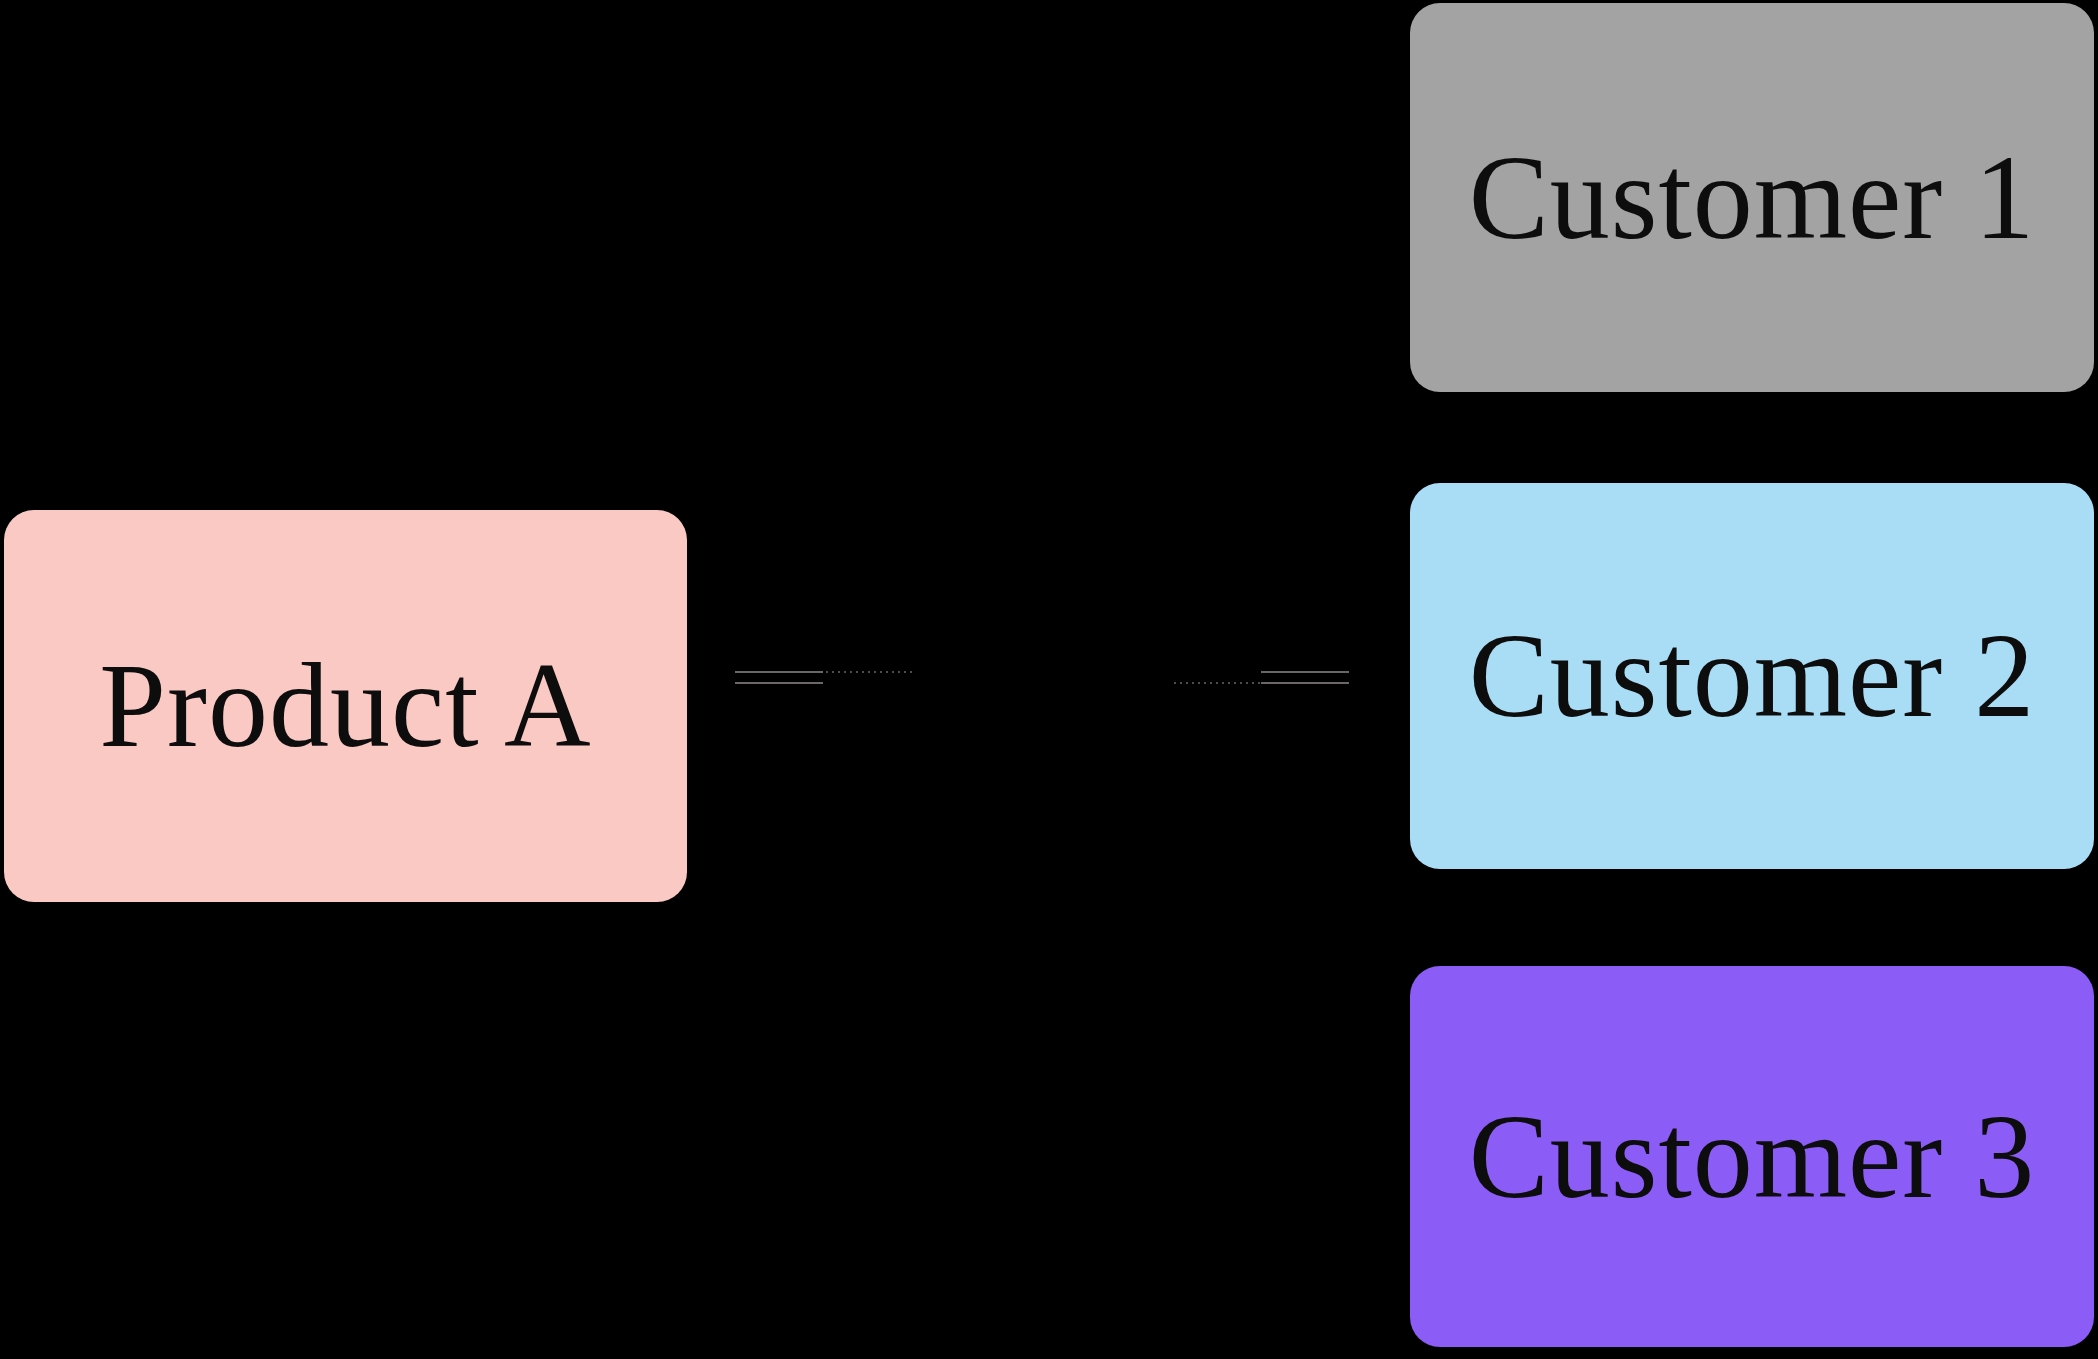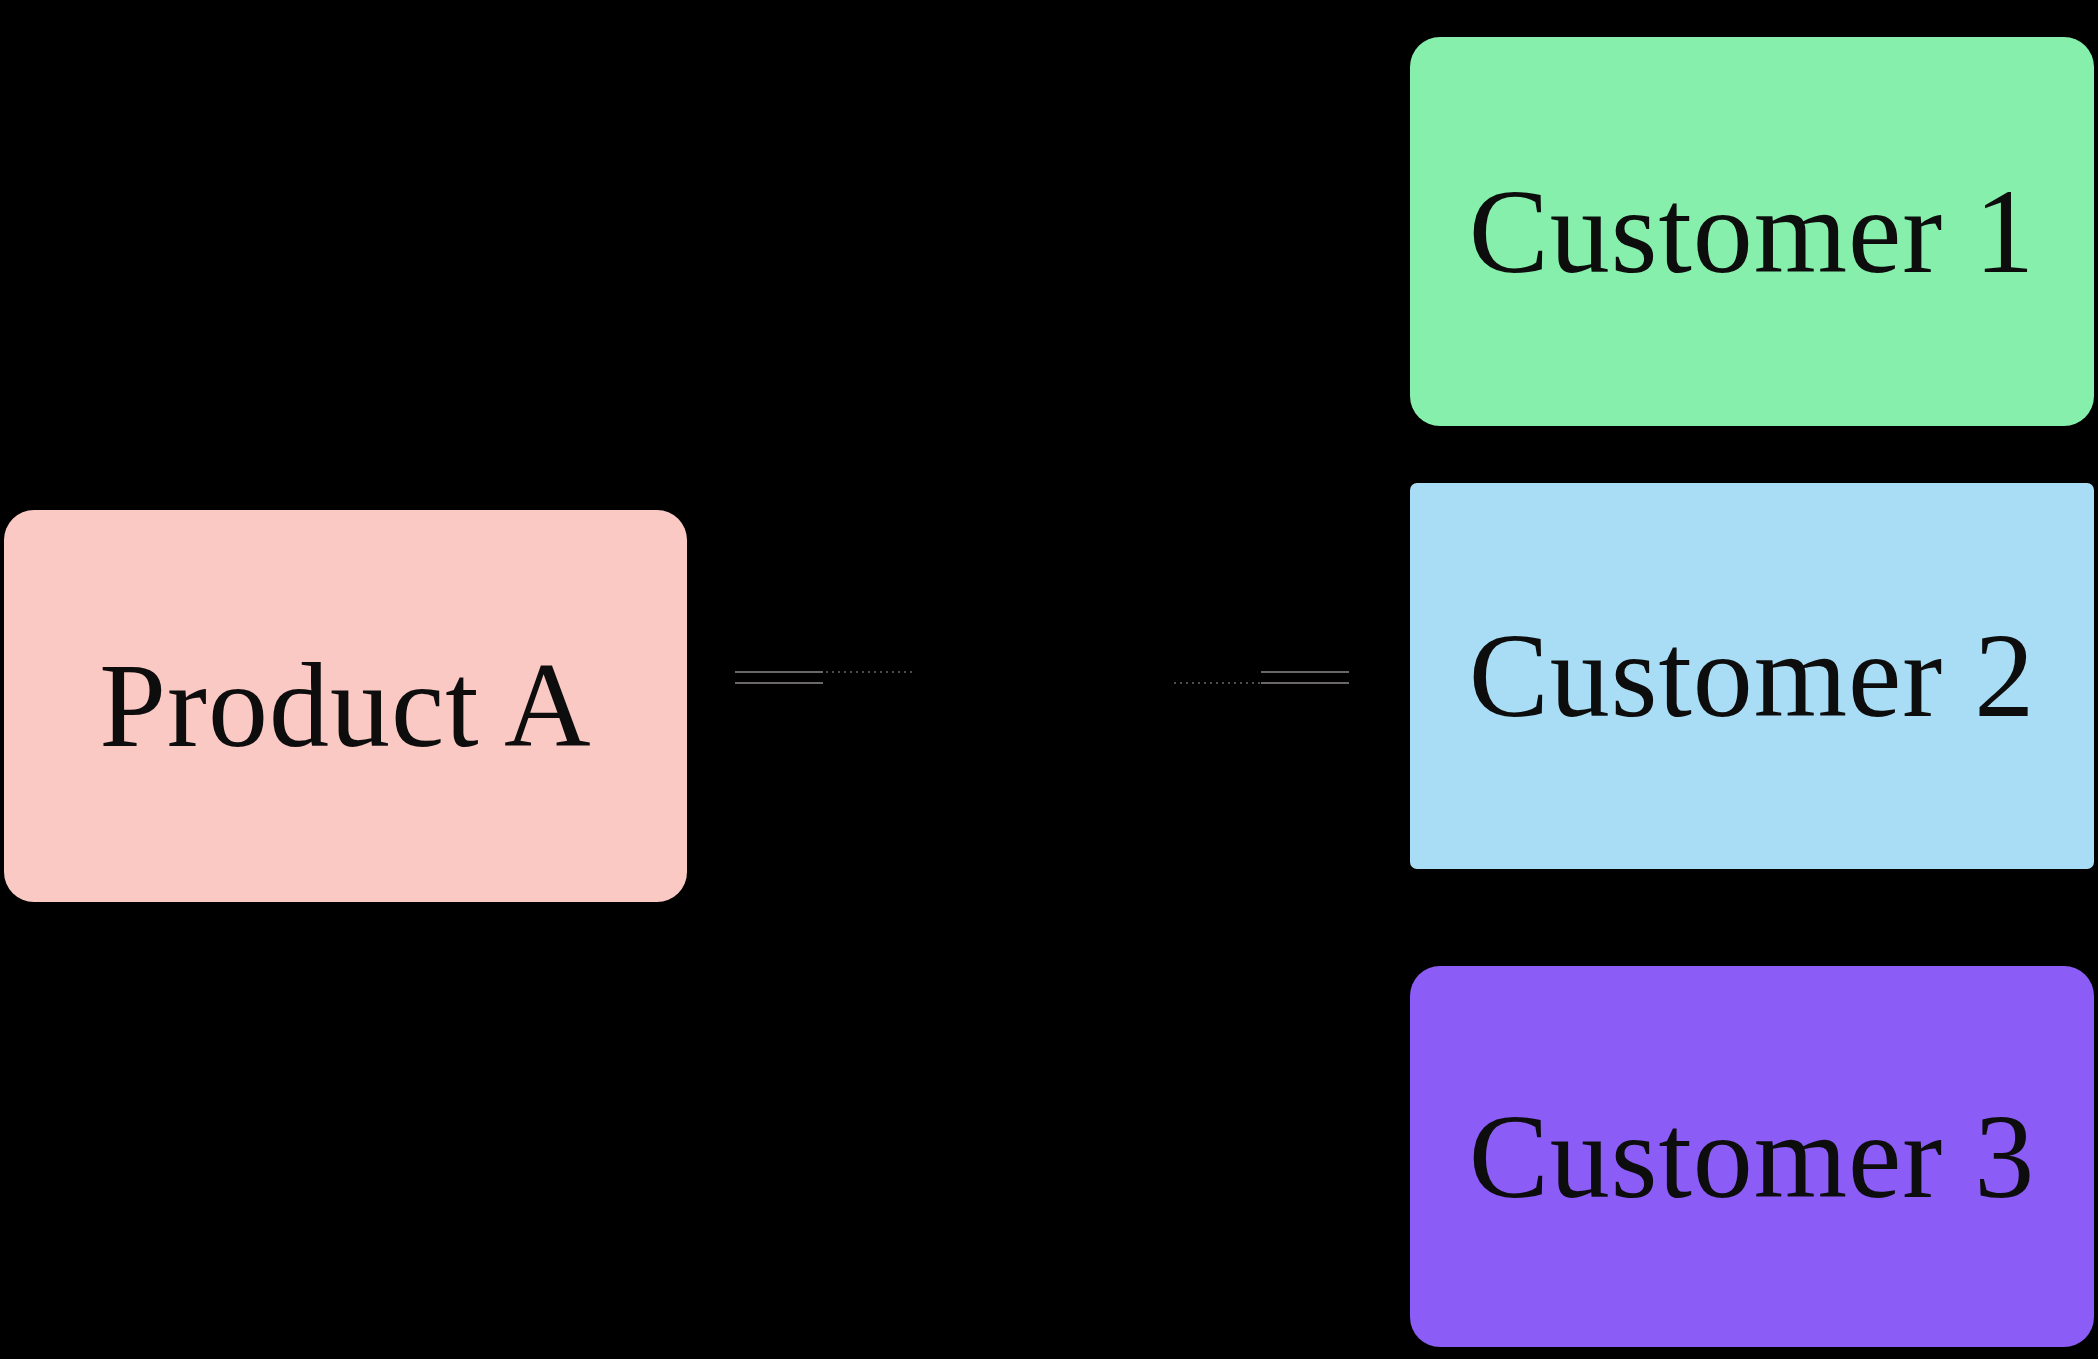--- a/index.html
+++ b/index.html
@@ -58,7 +58,7 @@
     <span class="node-label" style="color: rgb(13, 13, 13);">Product A</span>
   </div>
 
-  <div class="node node-customer-1" style="background: #86efac; margin-top: 34px;">
+  <div class="node node-customer-1" style="background: #a3a3a3;">
     <span class="node-label" style="color: rgb(13, 13, 13);">Customer 1</span>
   </div>
 

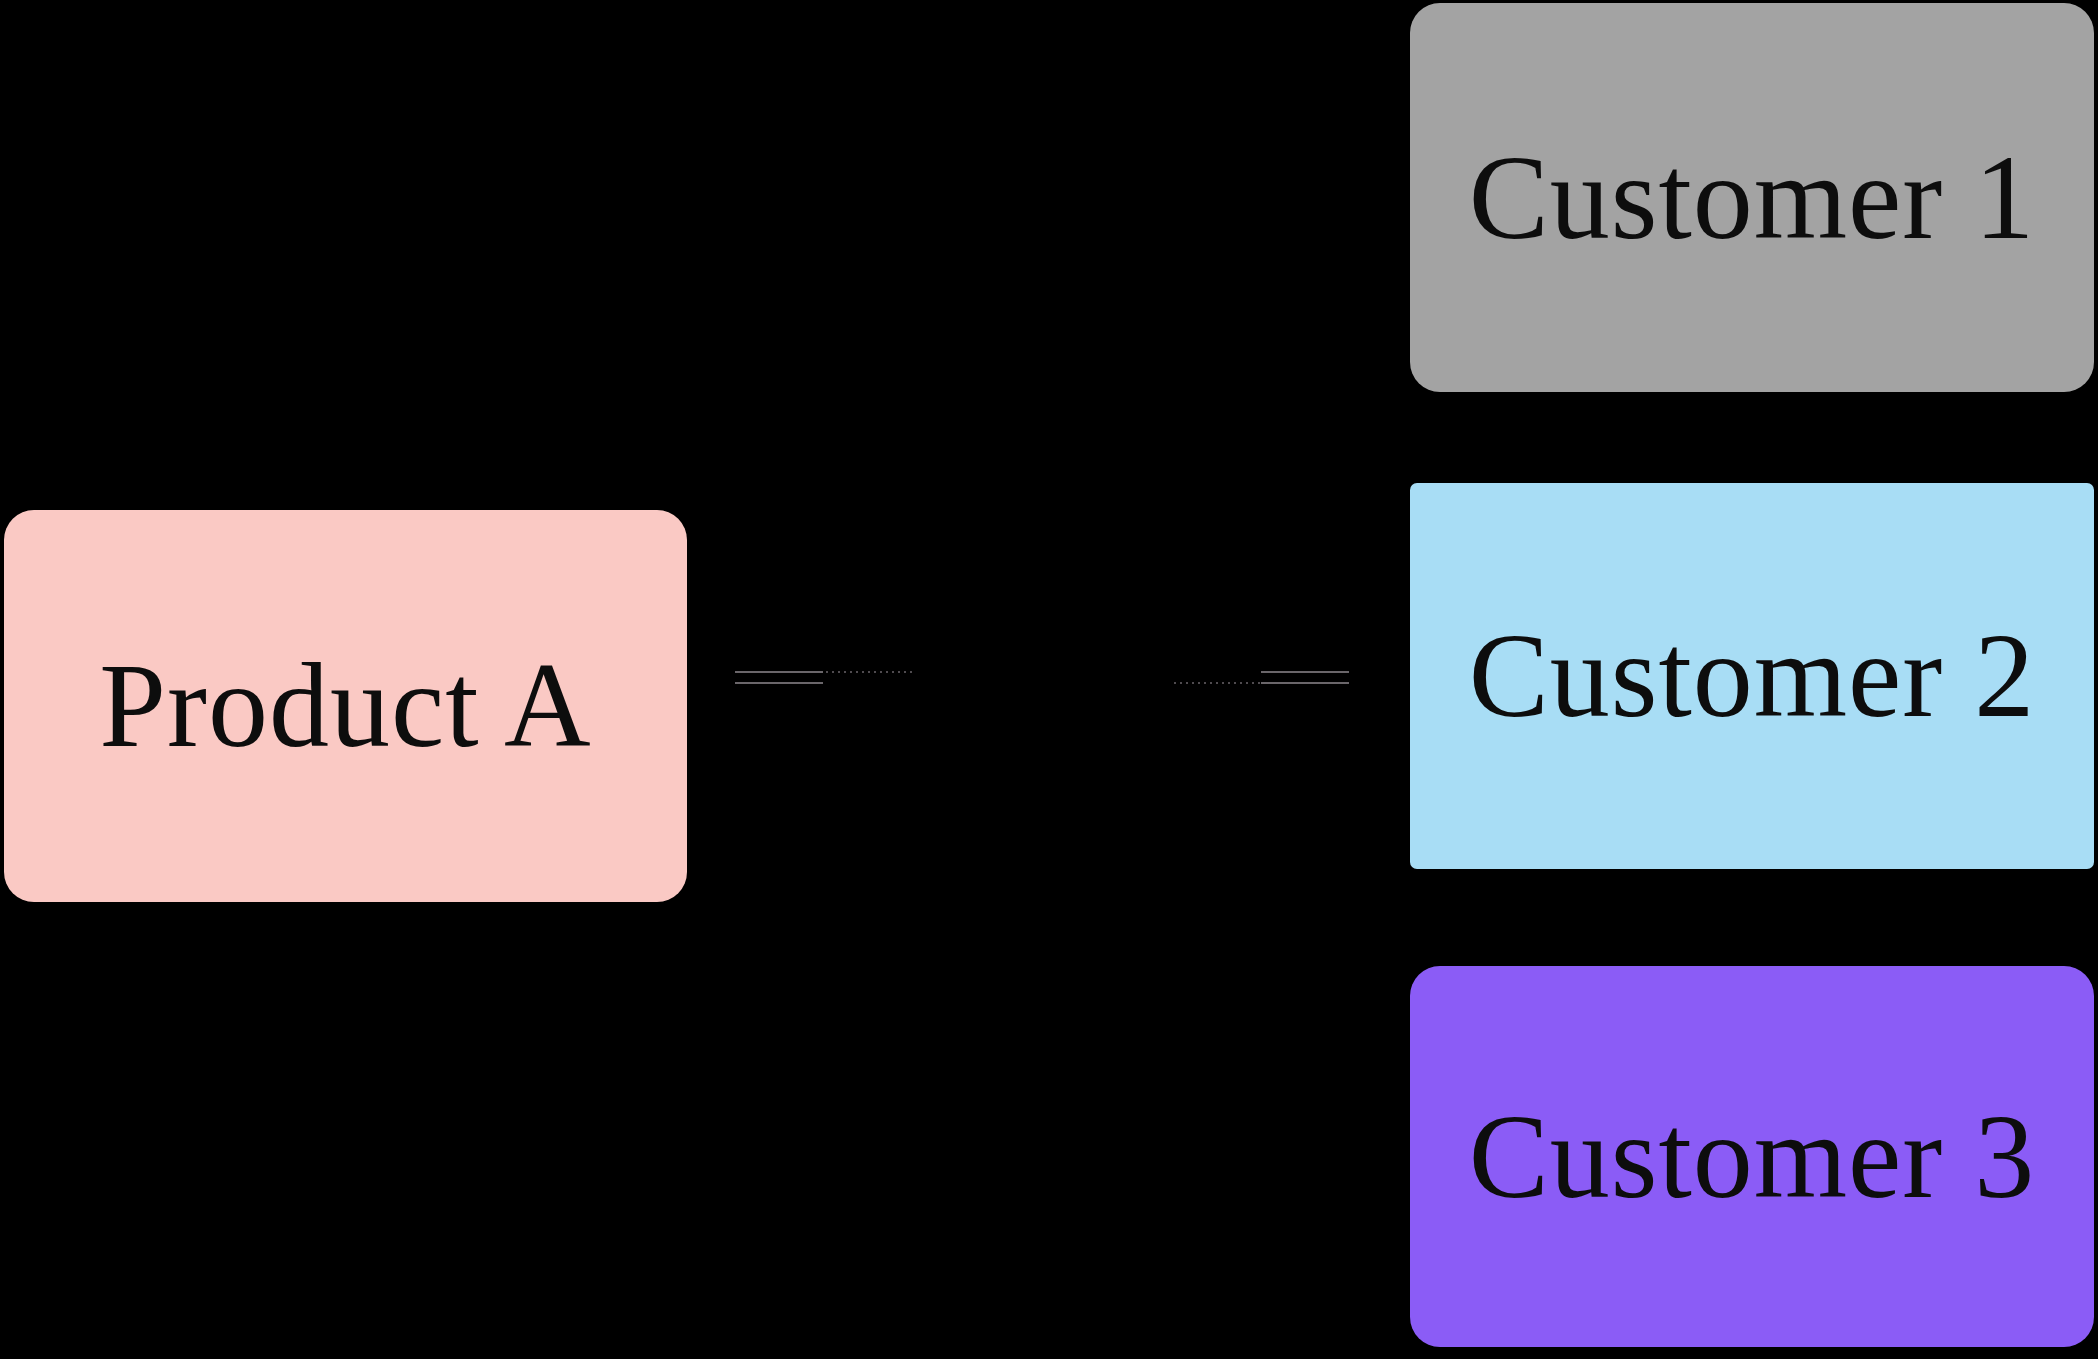--- a/index.html
+++ b/index.html
@@ -31,7 +31,7 @@
   }
   .node-product-a  { left: 4px;    top: 486px; width: 683px; height: 392px; margin-top: 24px; }
   .node-customer-1 { left: 1410px; top: 3px;   width: 684px; height: 389px; }
-  .node-customer-2 { left: 1410px; top: 483px; width: 684px; height: 386px; border-radius: 7px; }
+  .node-customer-2 { left: 1410px; top: 483px; width: 684px; height: 386px; }
   .node-customer-3 { left: 1410px; top: 966px; width: 684px; height: 381px; }
 
   

